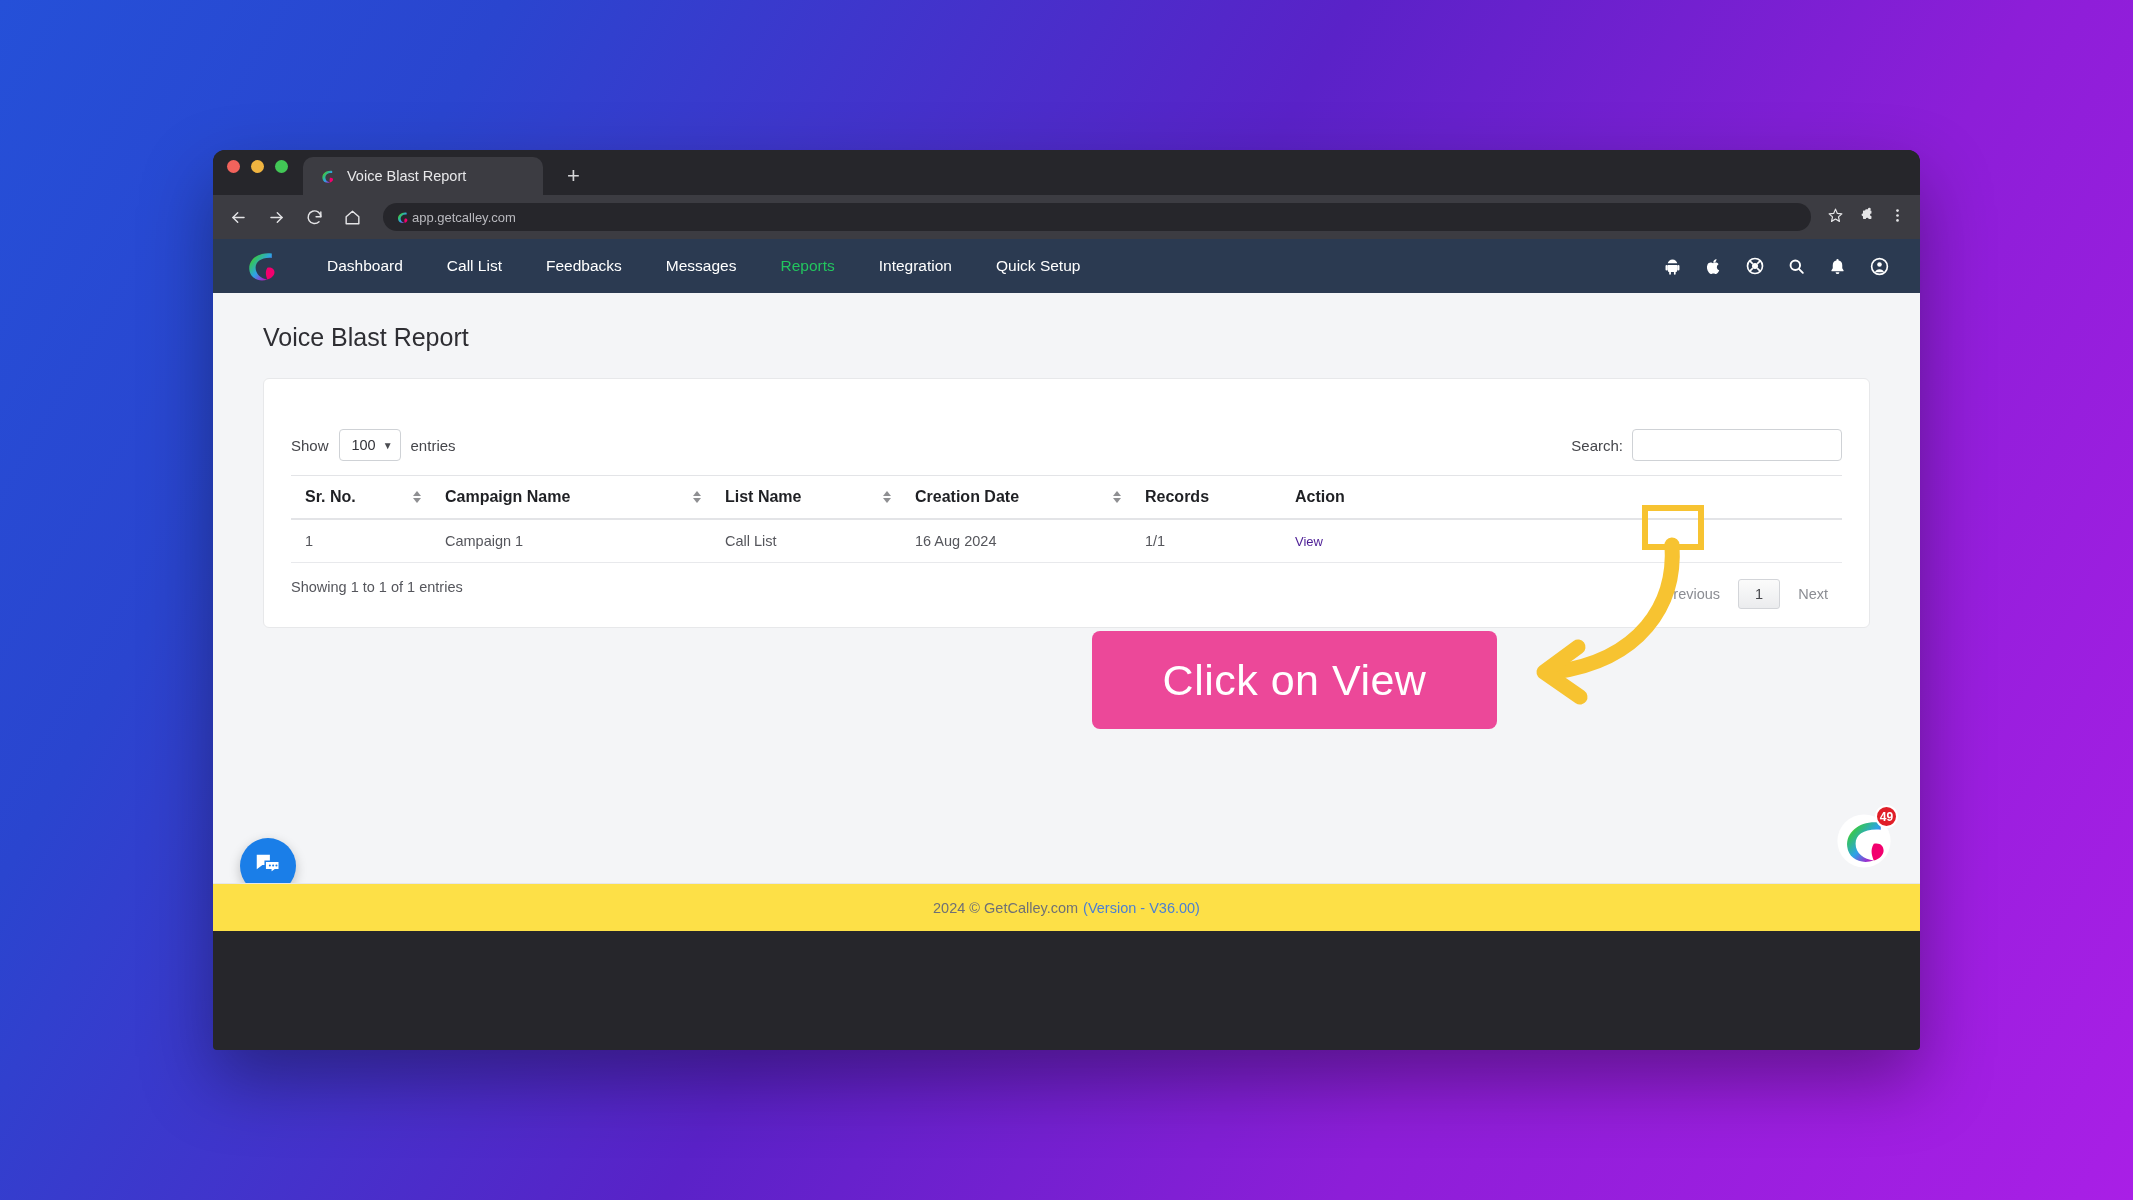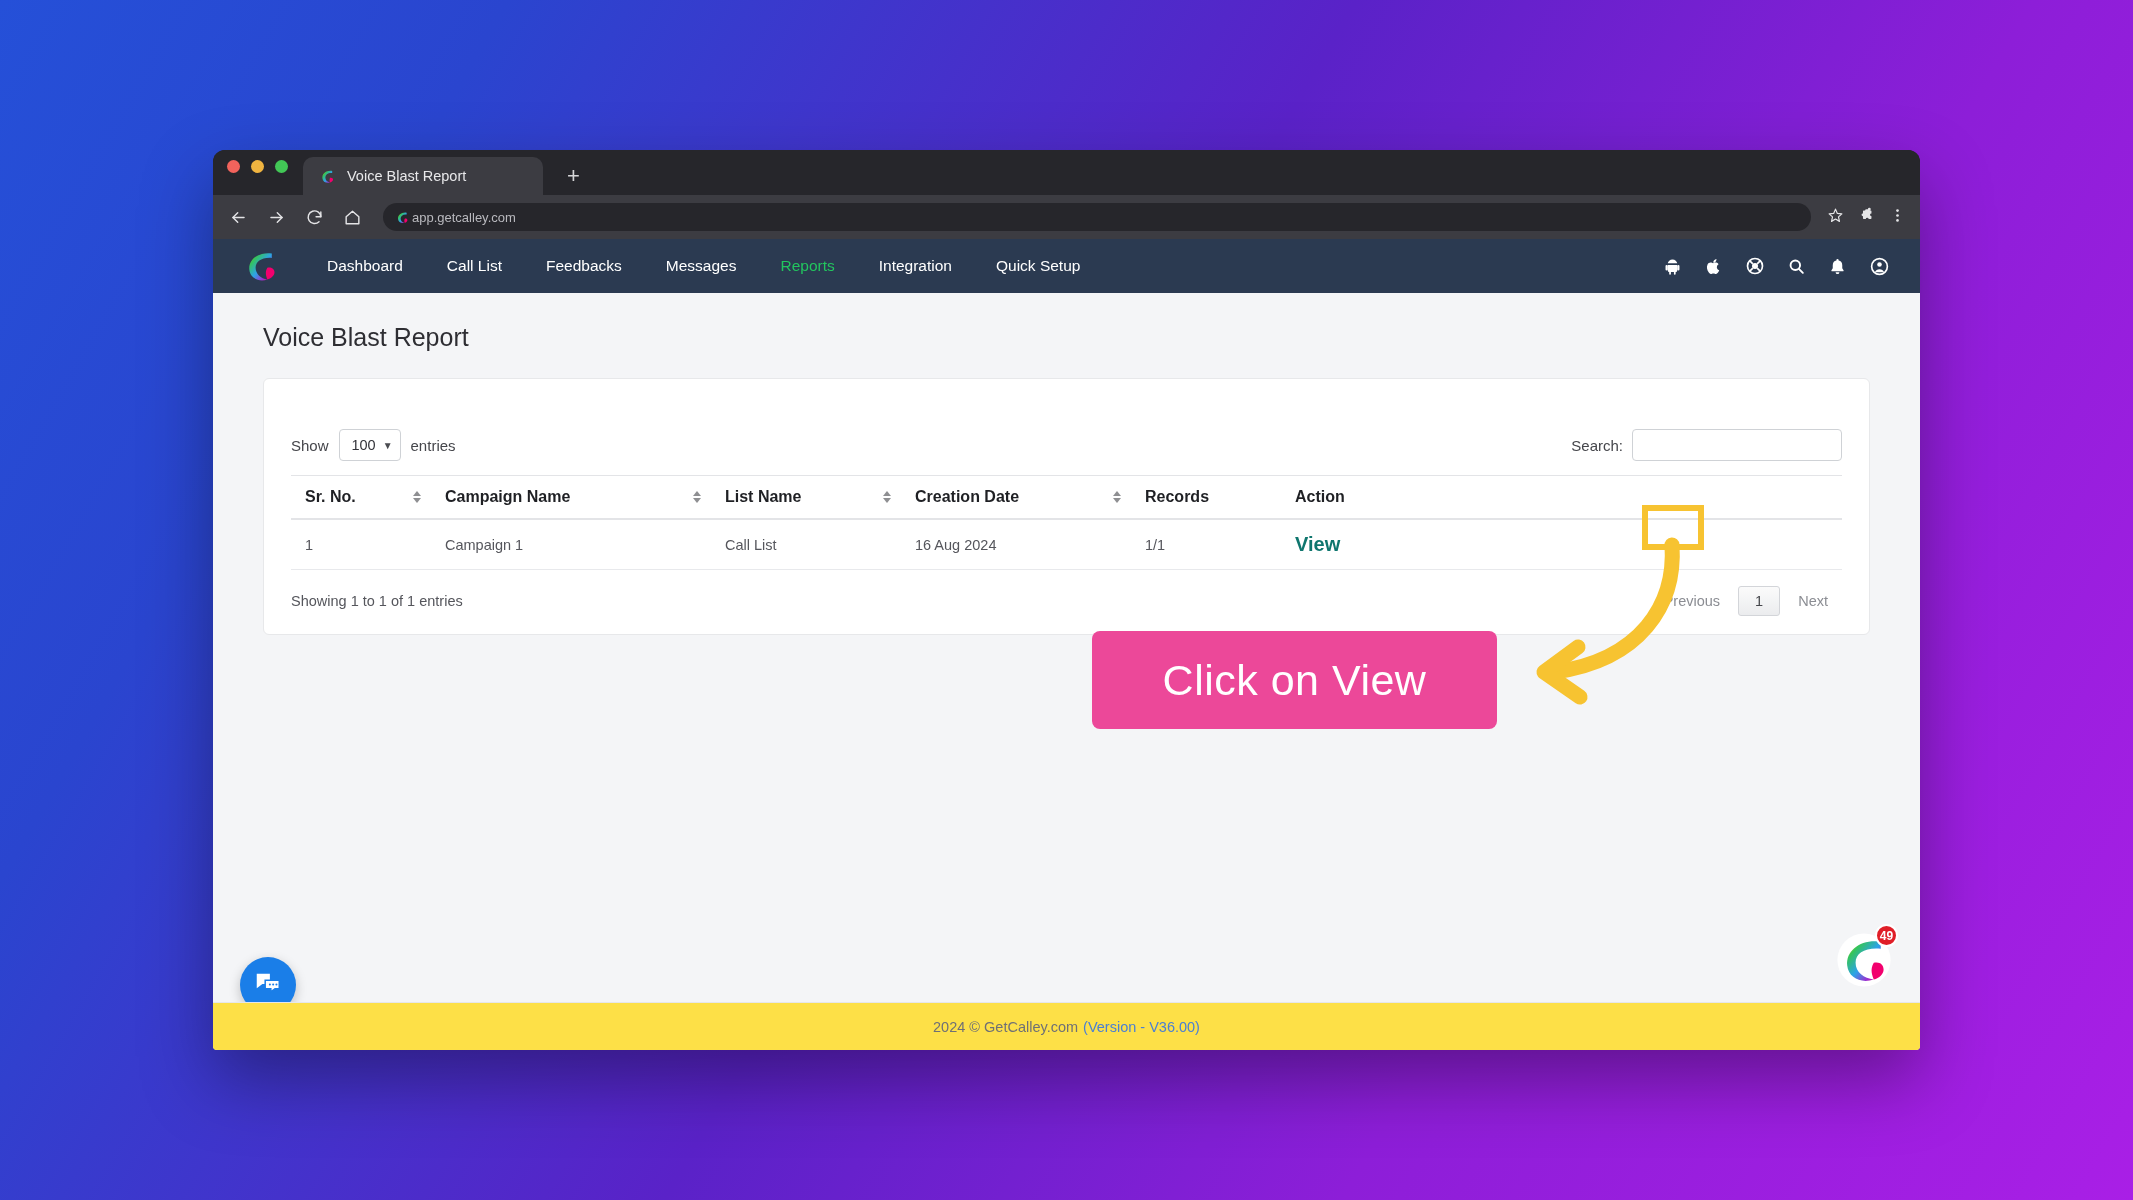--- a/index.html
+++ b/index.html
@@ -98,7 +98,7 @@
 
   
   .viewport {
-    height: 811px;
+    height: 692px;
     background: #f4f5f7;
     position: relative;
     overflow: hidden;

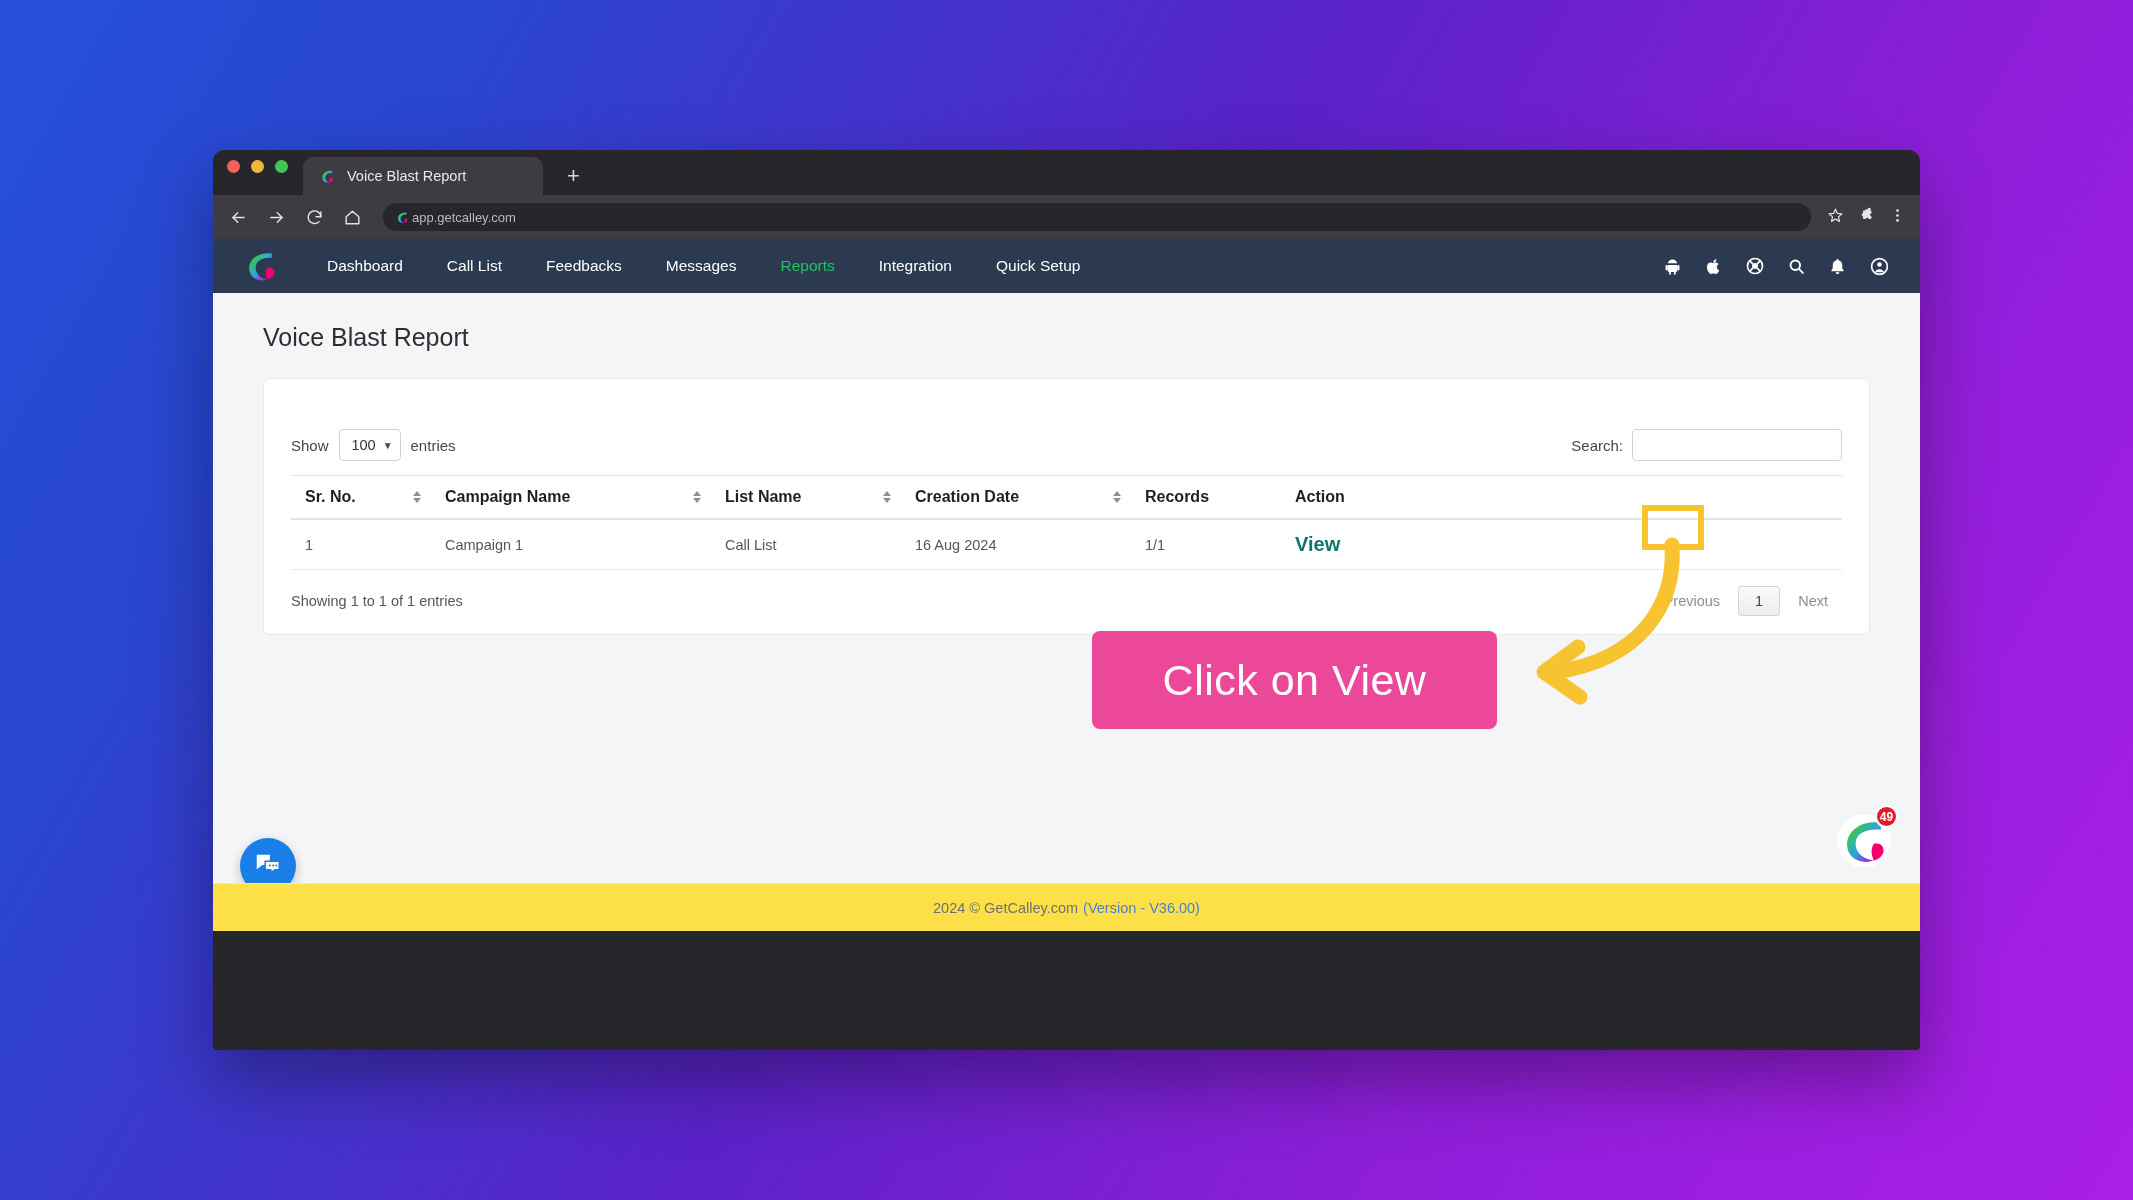--- a/index.html
+++ b/index.html
@@ -220,9 +220,9 @@
   .sortico i.dn { border-top: 5px solid #33343a; }
 
   .action-view {
-    color: #0f766e;
-    font-weight: bold;
-    font-size: 20px;
+    color: #4c1d95;
+    font-weight: normal;
+    font-size: 13px;
   }
   .col-sr { width: 140px; }
   .col-cn { width: 280px; }

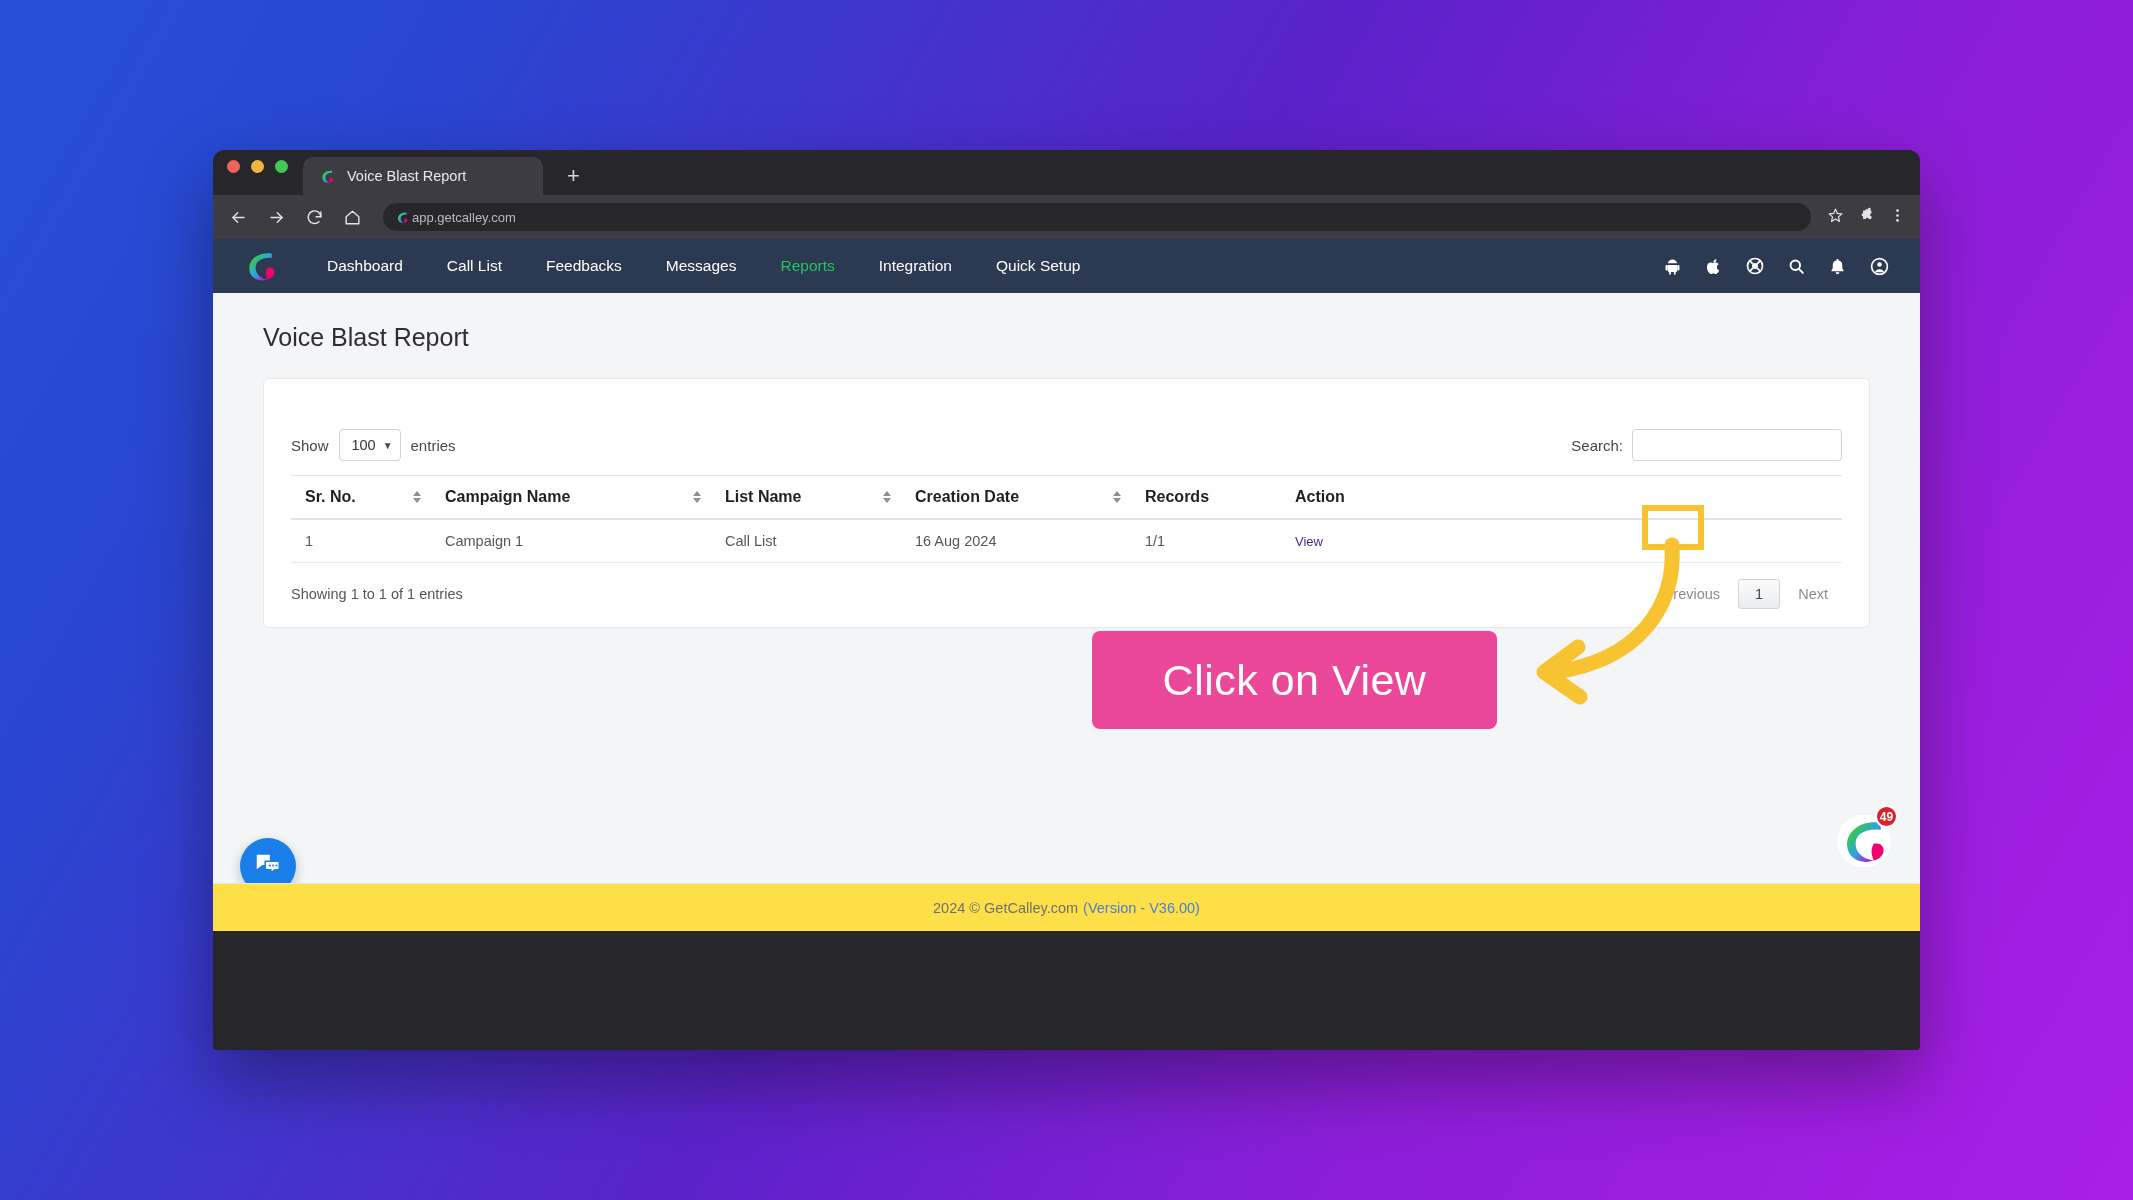--- a/index.html
+++ b/index.html
@@ -232,7 +232,7 @@
 
   .card-bottom {
     display: flex;
-    align-items: center;
+    align-items: flex-start;
     justify-content: space-between;
     padding-top: 16px;
   }

